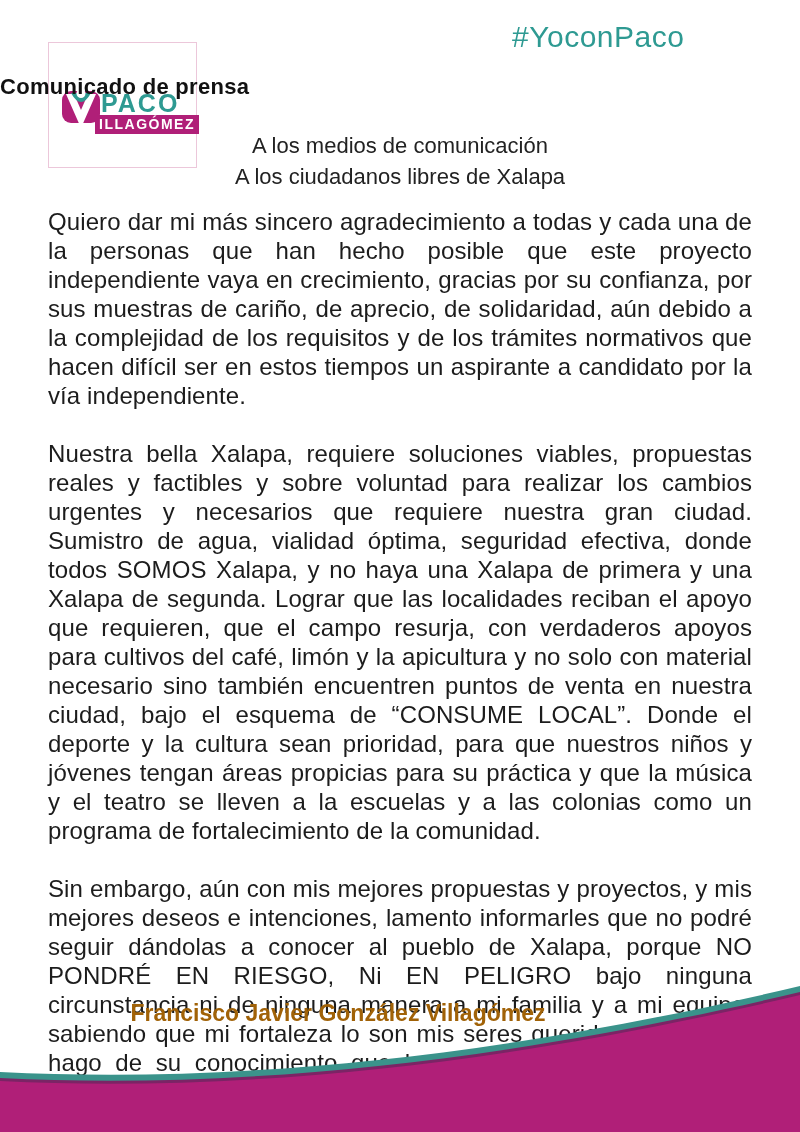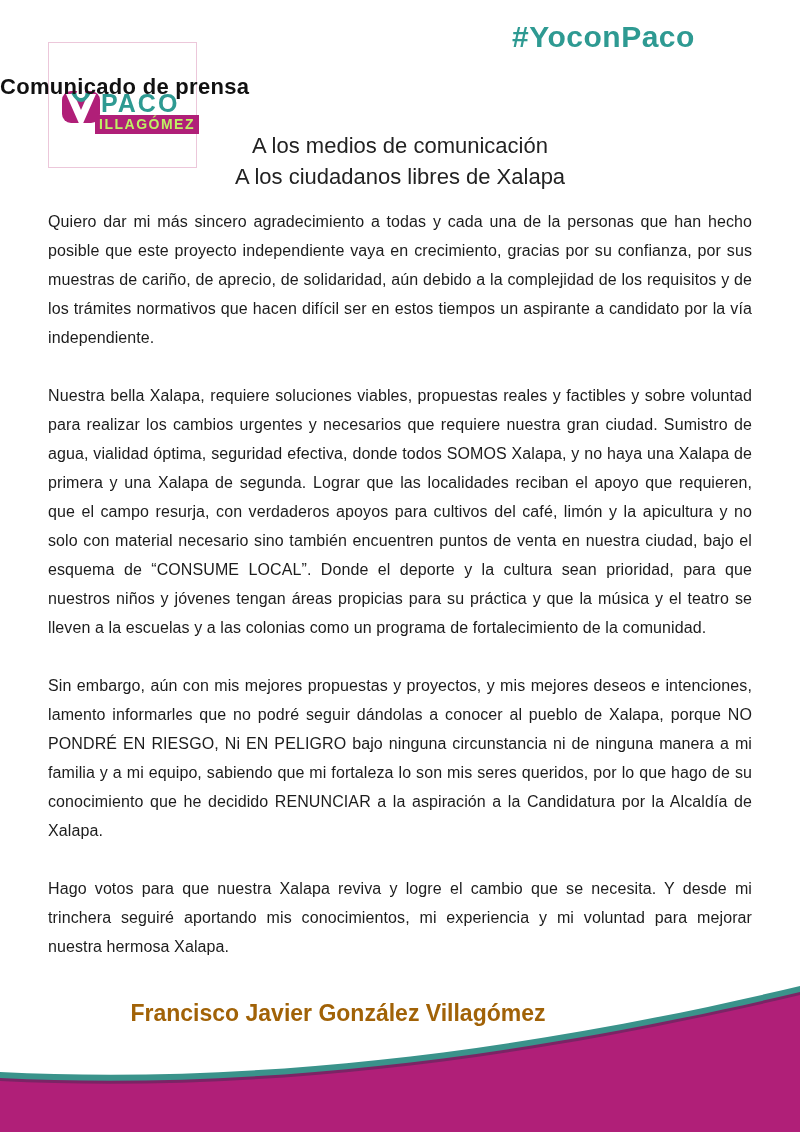--- a/index.html
+++ b/index.html
@@ -22,7 +22,7 @@
   
   .hashtag{
     position:absolute;left:512px;top:20px;
-    font-size:30px;font-weight:bold;letter-spacing:0.5px;
+    font-size:30px;font-weight:normal;letter-spacing:0.5px;
     color:var(--teal);
   }
   .logo-box{

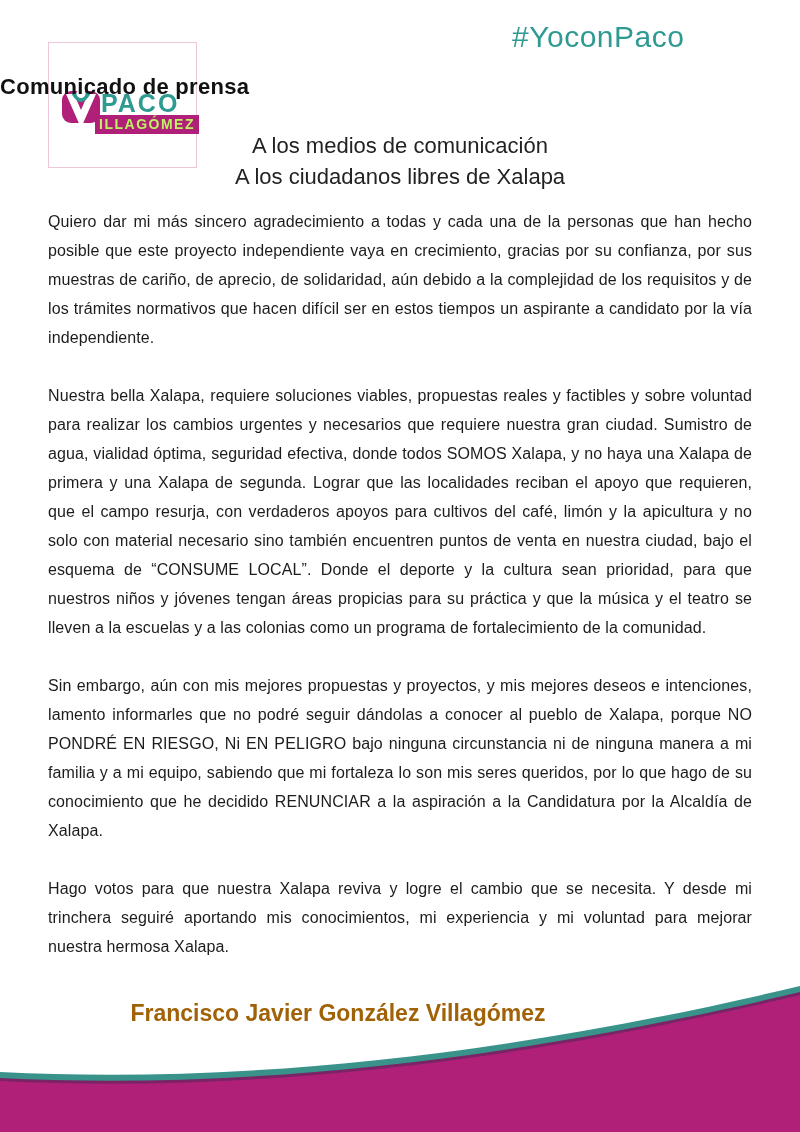--- a/index.html
+++ b/index.html
@@ -45,7 +45,7 @@
   }
   .logo-word2{
     font-size:14px;font-weight:bold;letter-spacing:1.5px;
-    color:#bef264;
+    color:#ffffff;
     line-height:19px;
   }
   

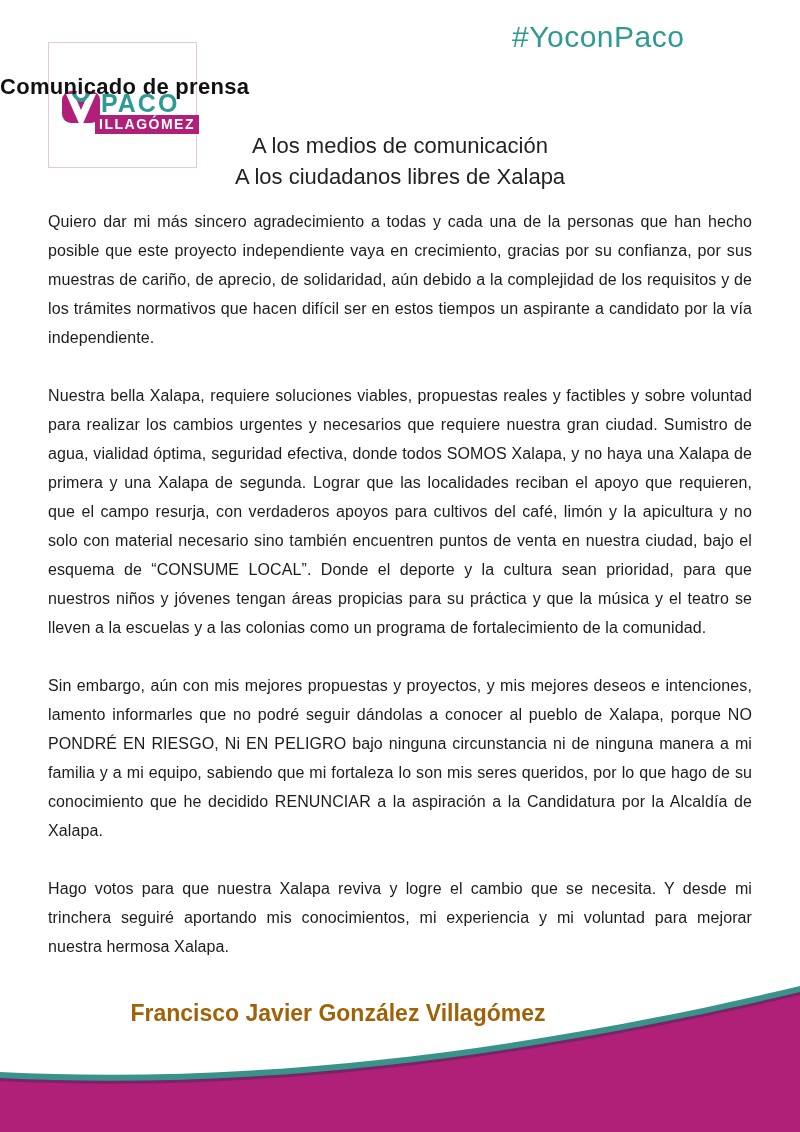--- a/index.html
+++ b/index.html
@@ -66,7 +66,7 @@
     position:absolute;top:207px;left:48px;right:48px;
   }
   .body-text p{
-    font-size:16px;line-height:29px;
+    font-size:24px;line-height:29px;
     text-align:justify;
     color:#1c1c1c;
     margin-bottom:29px;

